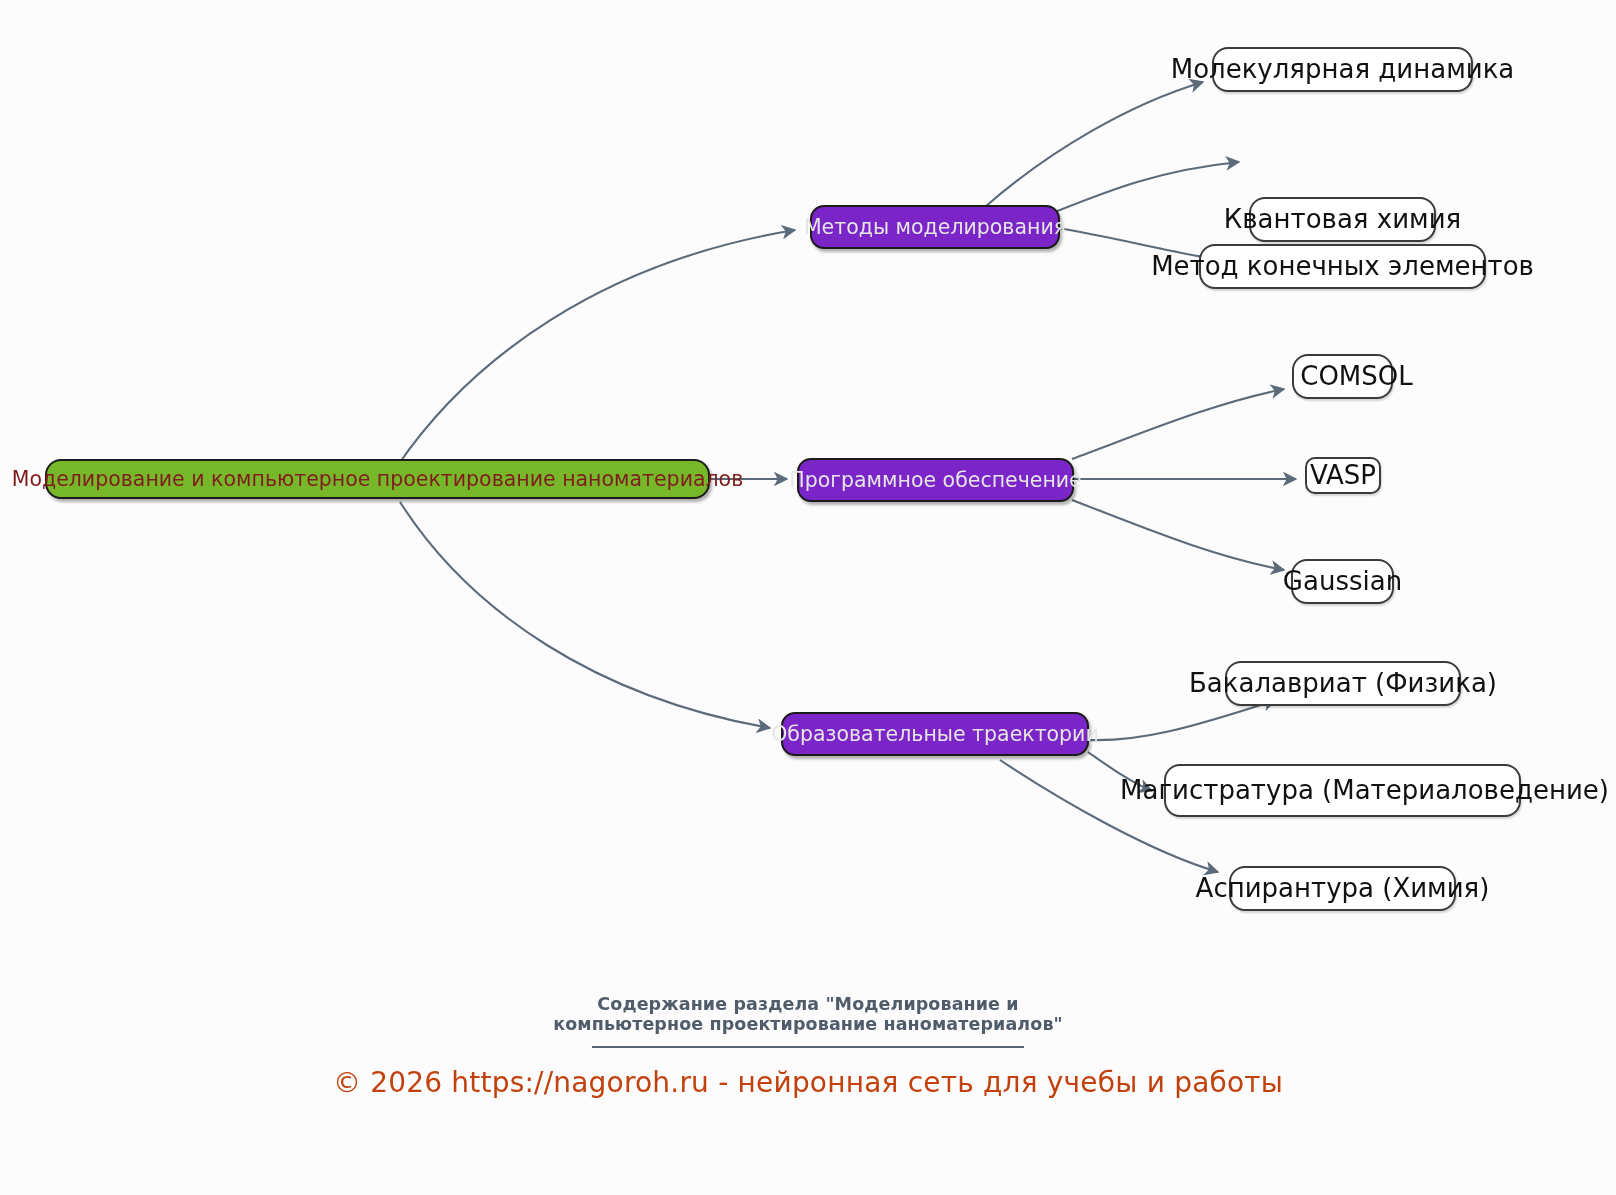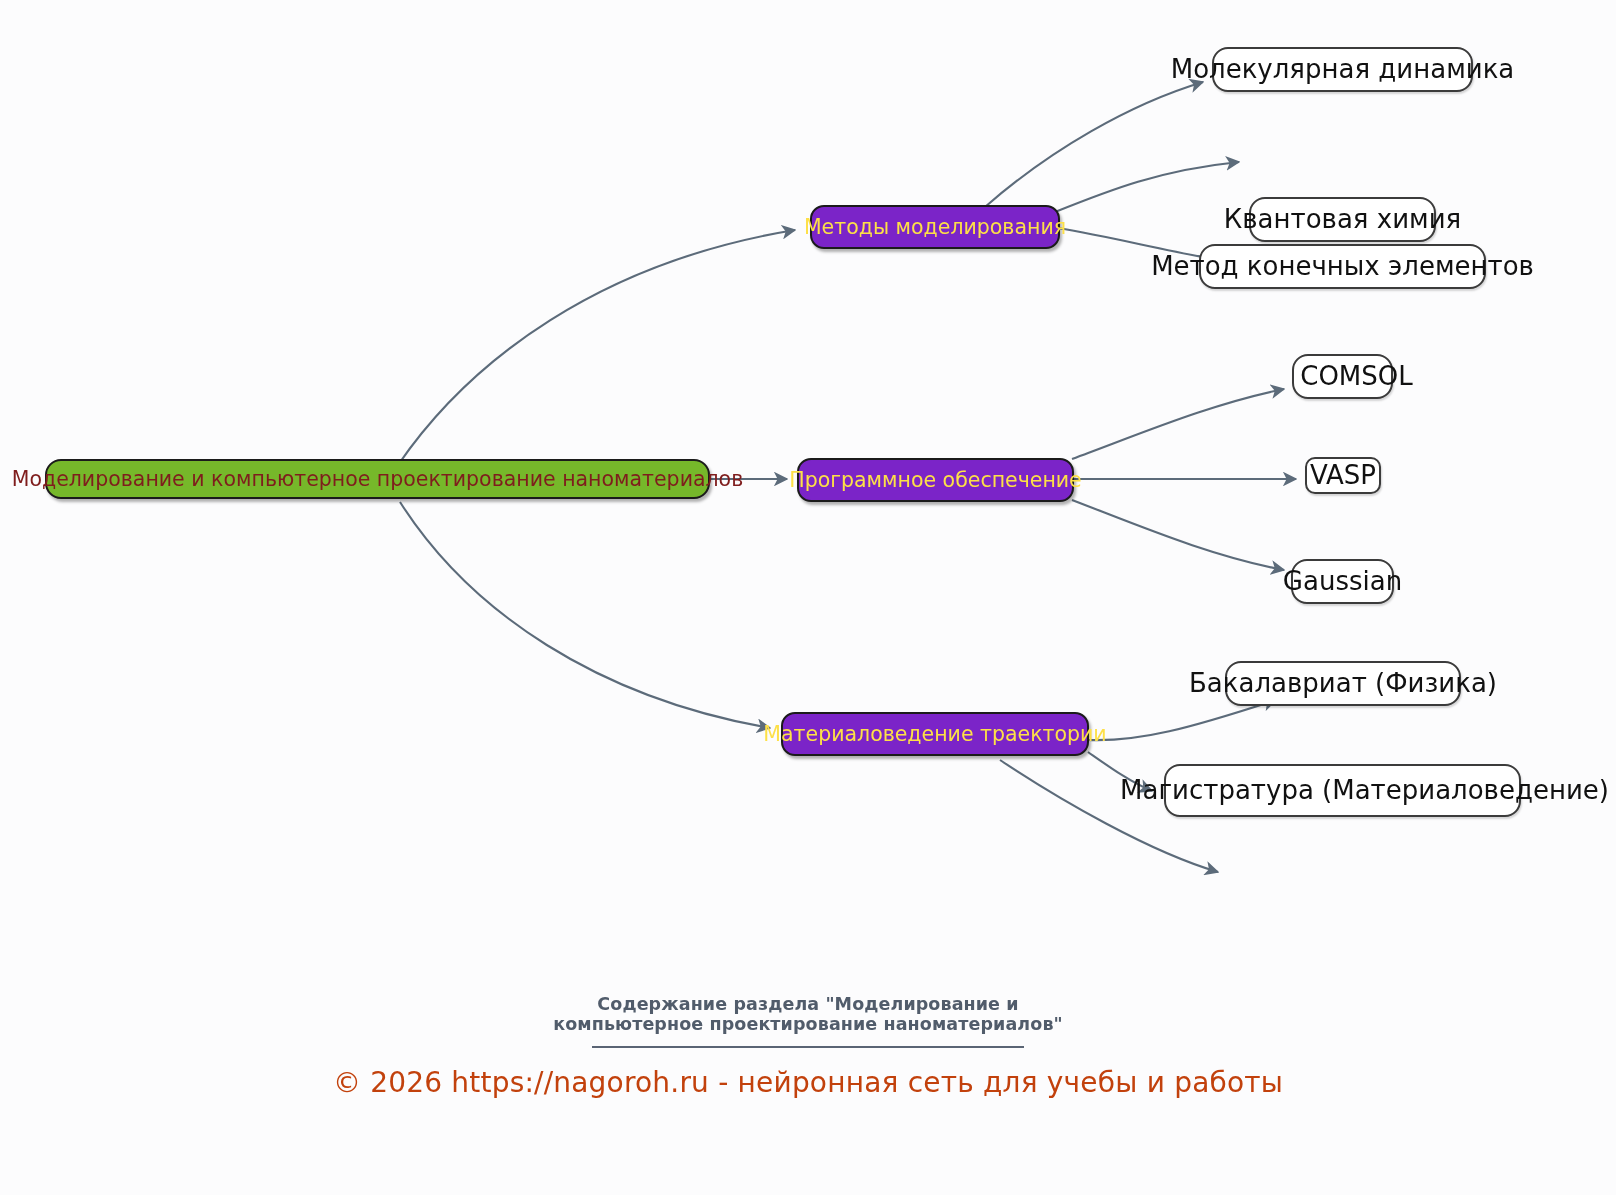--- a/index.html
+++ b/index.html
@@ -46,7 +46,7 @@
     background: #7b24c8;
     border: 2.2px solid #1b1b1b;
     border-radius: 14px;
-    color: #fde047;
+    color: #e5e5e5;
     font-size: 20.5px;
     box-shadow: 2px 3px 3px rgba(0,0,0,0.30);
   }

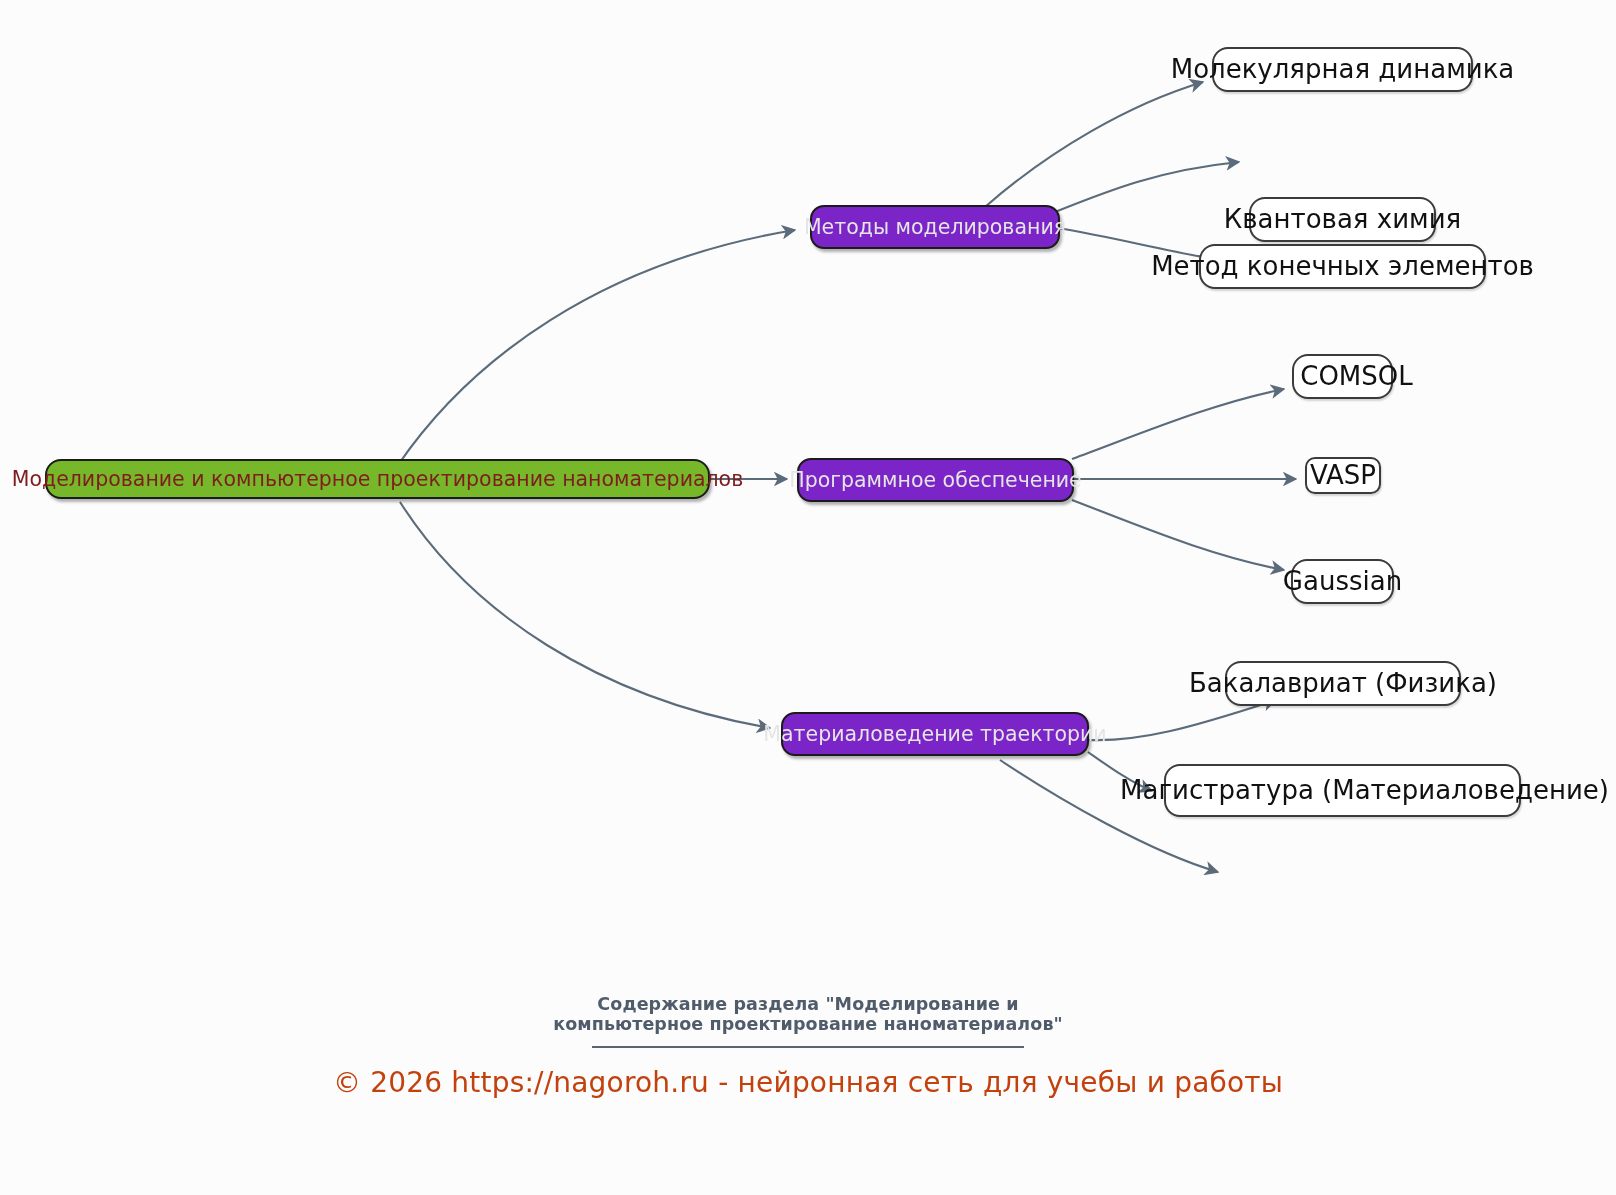--- a/index.html
+++ b/index.html
@@ -129,7 +129,7 @@
   </div>
 
   <div class="node node-branch" style="left:781px; top:712px; width:308px; height:44px;">
-    <span>Материаловедение траектории</span>
+    <span>Образовательные траектории</span>
   </div>
 
   <div class="node node-leaf" style="left:1212px; top:47px; width:261px; height:45px;">

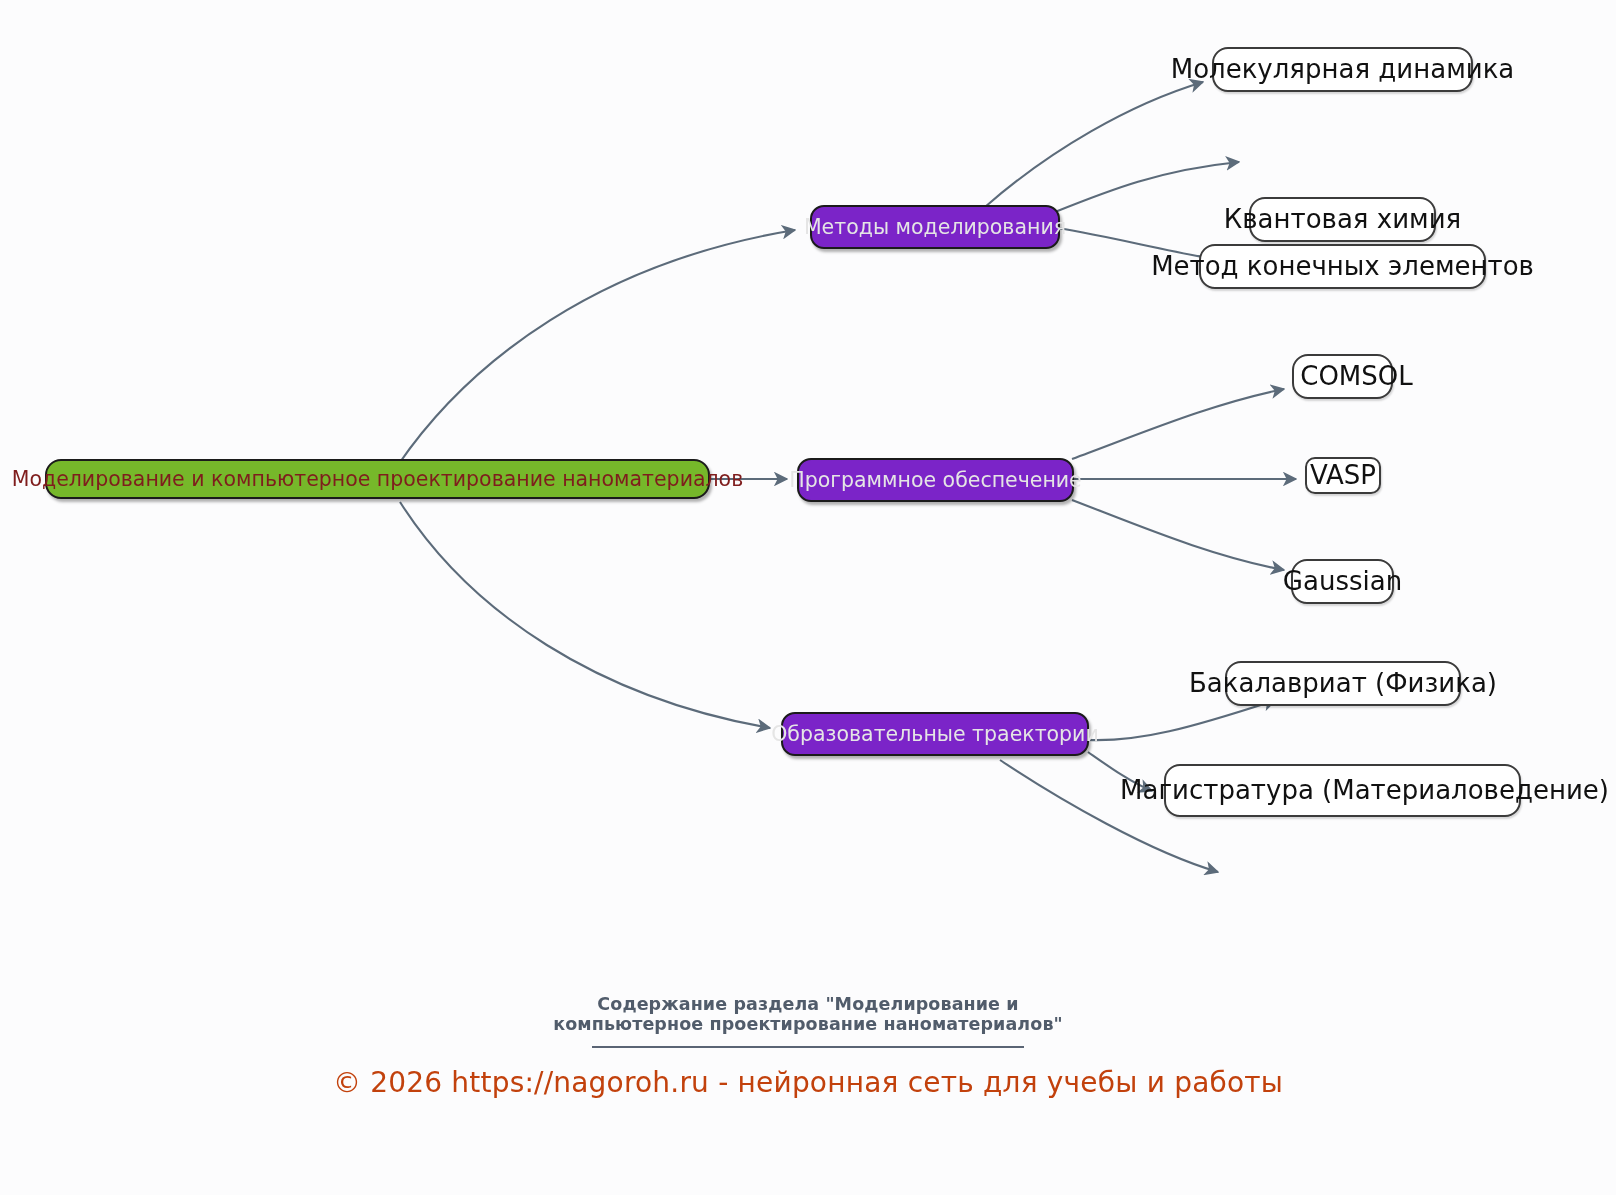--- a/index.html
+++ b/index.html
@@ -164,6 +164,9 @@
     <span>Магистратура (Материаловедение)</span>
   </div>
 
+  <div class="node node-leaf" style="left:1229px; top:866px; width:227px; height:45px;">
+    <span>Аспирантура (Химия)</span>
+  </div>
 
   <div class="caption" style="top:992px;">
     <span>Содержание раздела "Моделирование и</span>

